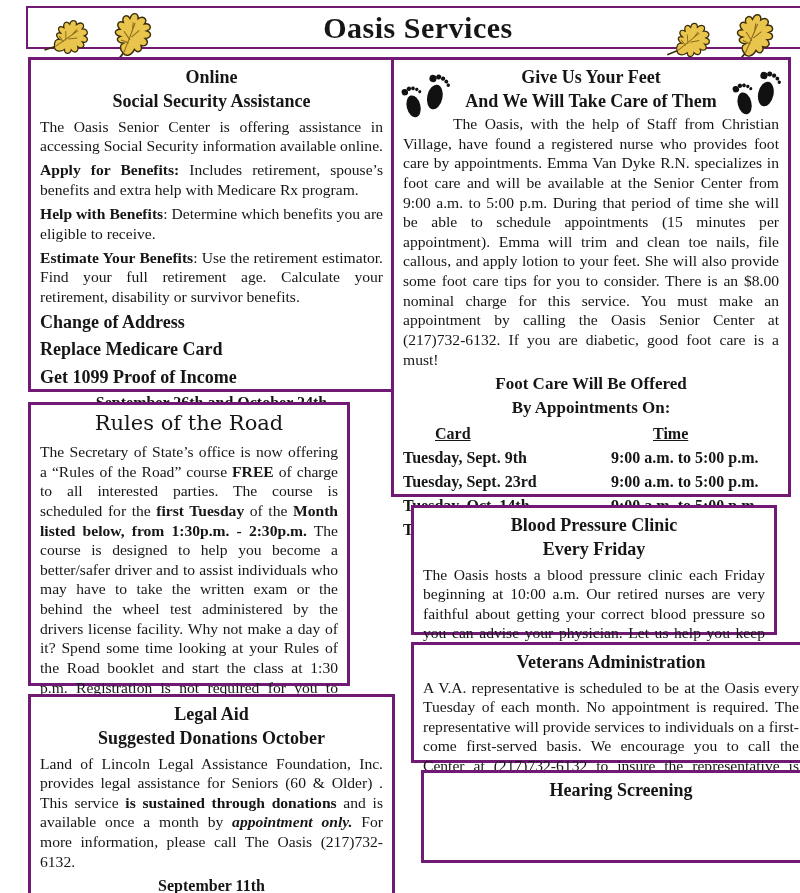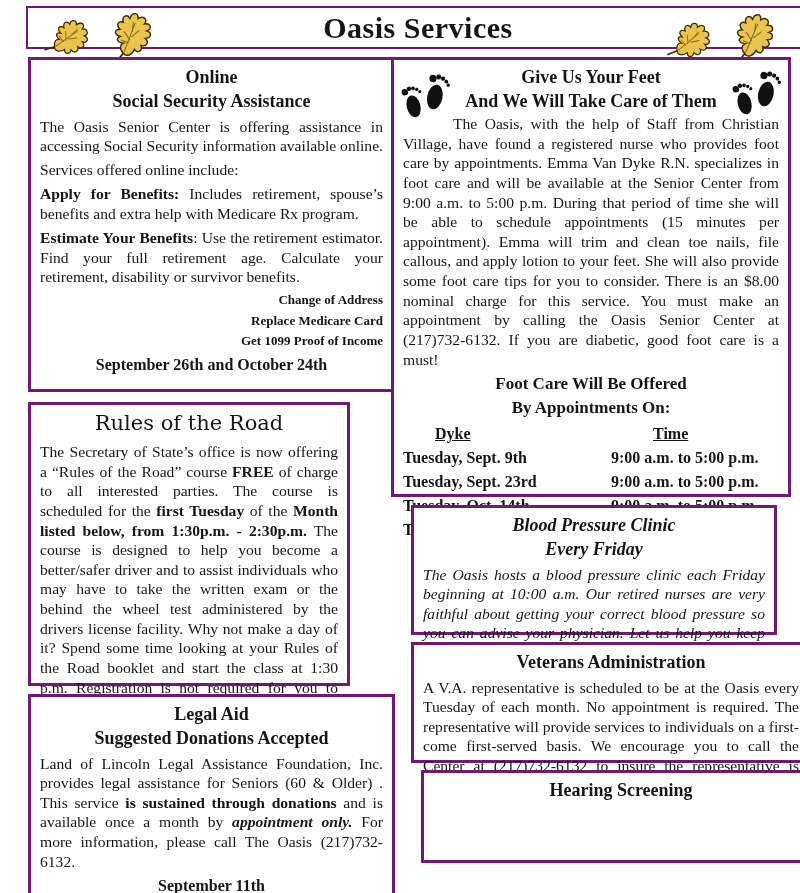--- a/index.html
+++ b/index.html
@@ -95,7 +95,6 @@
     <div class="title">Online</div>
     <div class="title">Social Security Assistance</div>
     <p>The Oasis Senior Center is offering assistance in accessing Social Security information available online.</p>
-    <p>Services offered online include:</p>
     <p><span class="b">Apply for Benefits:</span><span>  Includes retirement, spouse’s  benefits and extra help with Medicare Rx program.</span></p>
     <p><span class="b">Estimate Your Benefits</span><span>:  Use the retirement estimator. Find your full retirement age.  Calculate your retirement, disability or survivor benefits.</span></p>
     <div class="boldline">Change of Address</div>

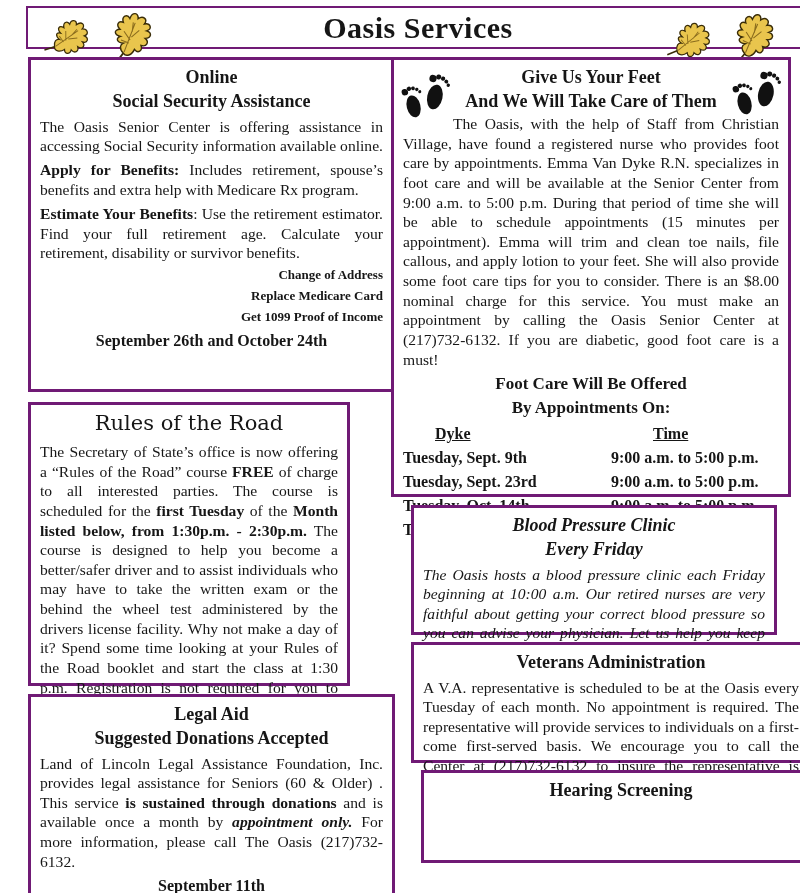--- a/index.html
+++ b/index.html
@@ -96,6 +96,7 @@
     <div class="title">Social Security Assistance</div>
     <p>The Oasis Senior Center is offering assistance in accessing Social Security information available online.</p>
     <p><span class="b">Apply for Benefits:</span><span>  Includes retirement, spouse’s  benefits and extra help with Medicare Rx program.</span></p>
+    <p><span class="b">Help with Benefits</span><span>:  Determine which benefits you are eligible to receive.</span></p>
     <p><span class="b">Estimate Your Benefits</span><span>:  Use the retirement estimator. Find your full retirement age.  Calculate your retirement, disability or survivor benefits.</span></p>
     <div class="boldline">Change of Address</div>
     <div class="boldline">Replace Medicare Card</div>

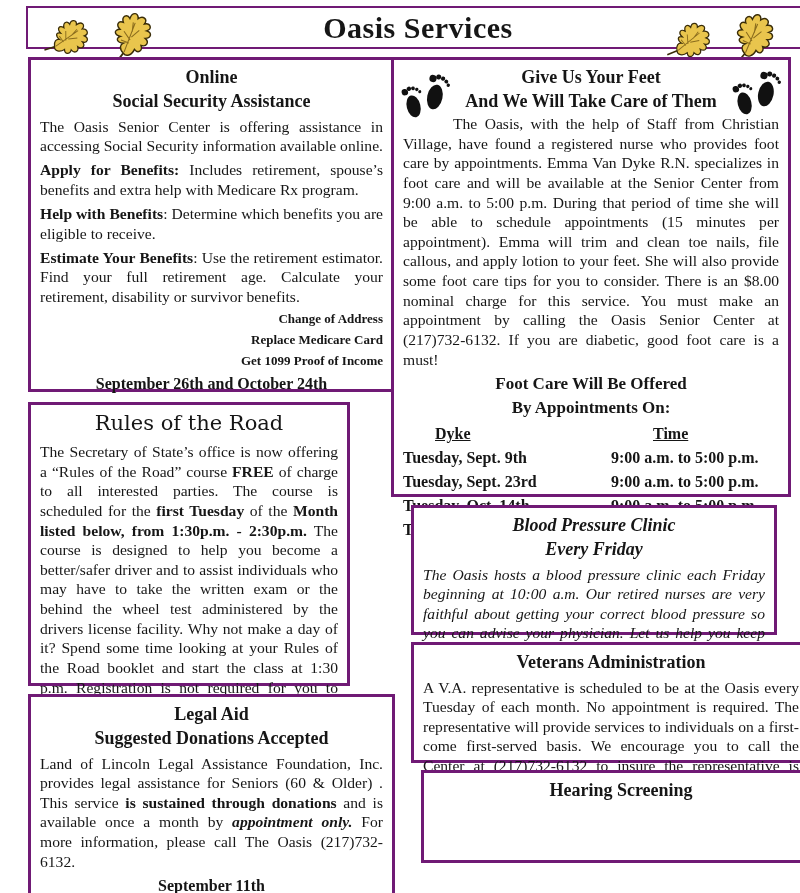--- a/index.html
+++ b/index.html
@@ -16,7 +16,7 @@
   .rules-title{font-family:"DejaVu Serif", serif;font-size:21px;text-align:center;
        margin:2px 0 7px;}
   p{margin:4.5px 0;font-size:15.6px;line-height:1.26;text-align:justify;}
-  .boldline{font-weight:bold;margin:4.5px 0;font-size:13px;line-height:1.26;text-align:right;}
+  .boldline{font-weight:bold;margin:4.5px 0;font-size:18px;line-height:1.26;}
   .dateline{font-weight:bold;text-align:center;margin:6px 0;font-size:16px;}
   .b{font-weight:bold;} .i{font-style:italic;} .u{text-decoration:underline;}
   

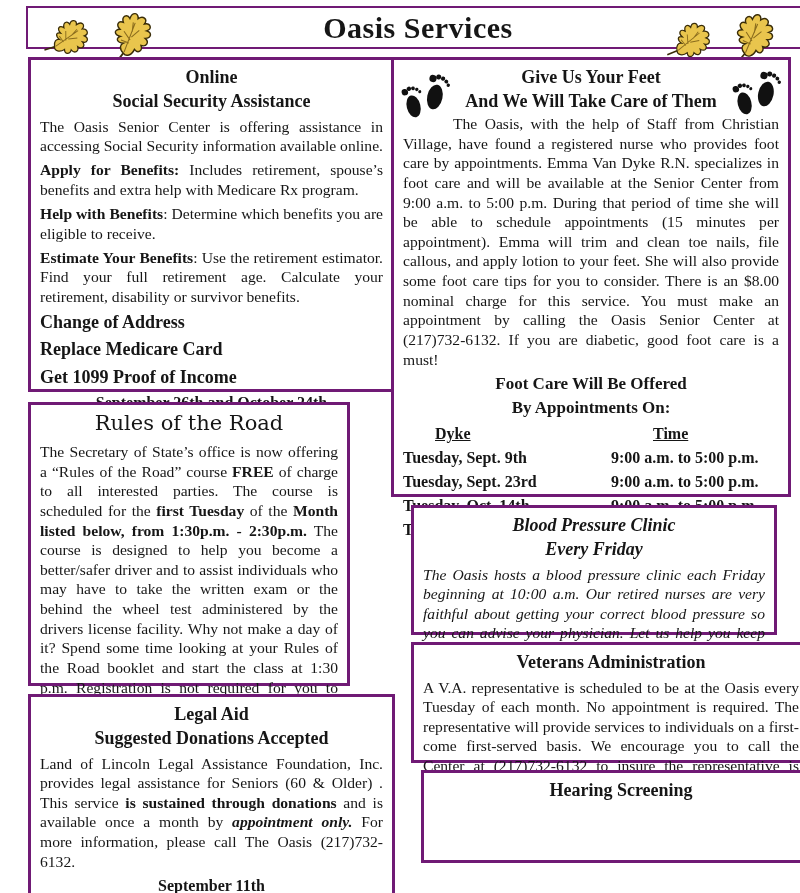--- a/index.html
+++ b/index.html
@@ -134,7 +134,7 @@
     <div class="subtitle">Foot Care Will Be Offered</div>
     <div class="subtitle">By Appointments On:</div>
     <div class="sched-head">
-      <div class="sh-date"><span class="u">Dyke</span></div>
+      <div class="sh-date"><span class="u">Card</span></div>
       <div class="sh-time"><span class="u">Time</span></div>
     </div>
     <div class="sched-row">

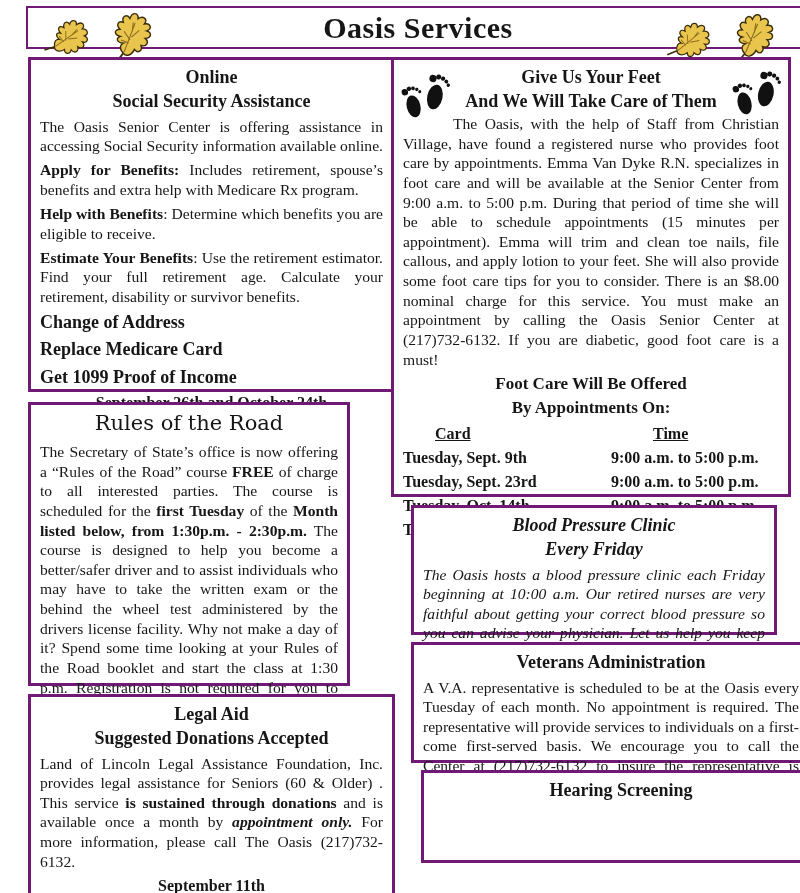--- a/index.html
+++ b/index.html
@@ -24,7 +24,7 @@
   #box-rules {left:10px;top:402px;width:322px;height:284px;}
   #box-legal {left:10px;top:694px;width:367px;height:245px;}
   #box-feet  {left:373px;top:57px;width:400px;height:440px;}
-  #box-blood {left:393px;top:505px;width:366px;height:130px;font-style:italic;}
+  #box-blood {left:393px;top:505px;width:366px;height:130px;}
   #box-vets  {left:393px;top:642px;width:400px;height:121px;}
   #box-hear  {left:403px;top:770px;width:400px;height:93px;}
   #box-feet p.lead{text-indent:50px;margin-top:2px;}

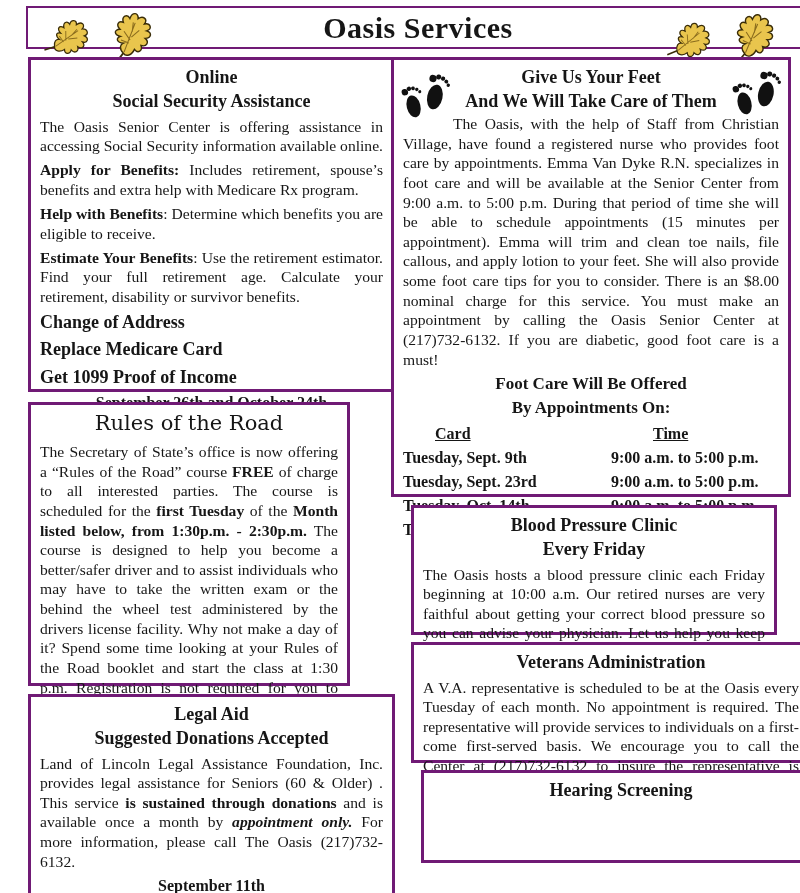--- a/index.html
+++ b/index.html
@@ -113,7 +113,7 @@
 
   <section class="box" id="box-legal">
     <div class="title">Legal Aid</div>
-    <div class="title">Suggested Donations Accepted</div>
+    <div class="title">Suggested Donations October</div>
     <p><span>Land of Lincoln Legal Assistance Foundation, Inc. provides legal assistance for Seniors (60 &amp; Older) . This service </span><span class="b">is sustained through donations</span><span> and is available once a month by </span><span class="b i">appointment only.</span><span>  For more information, please call The Oasis (217)732-6132.</span></p>
     <div class="dateline">September 11th</div>
 

